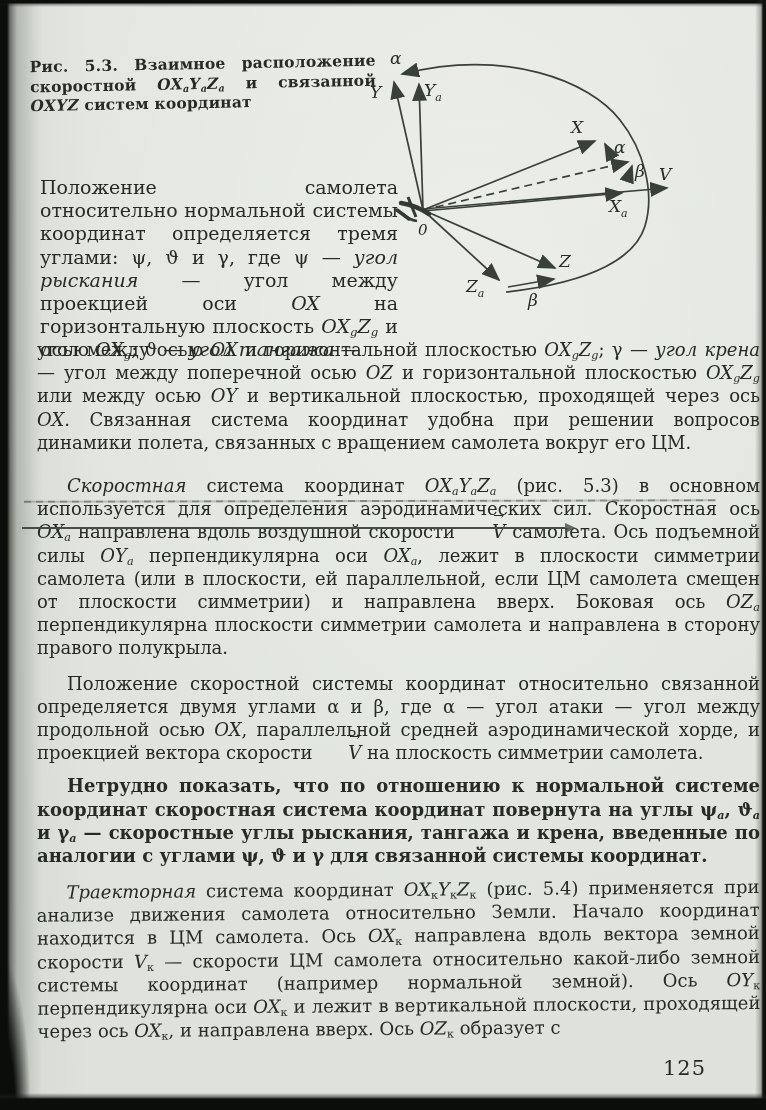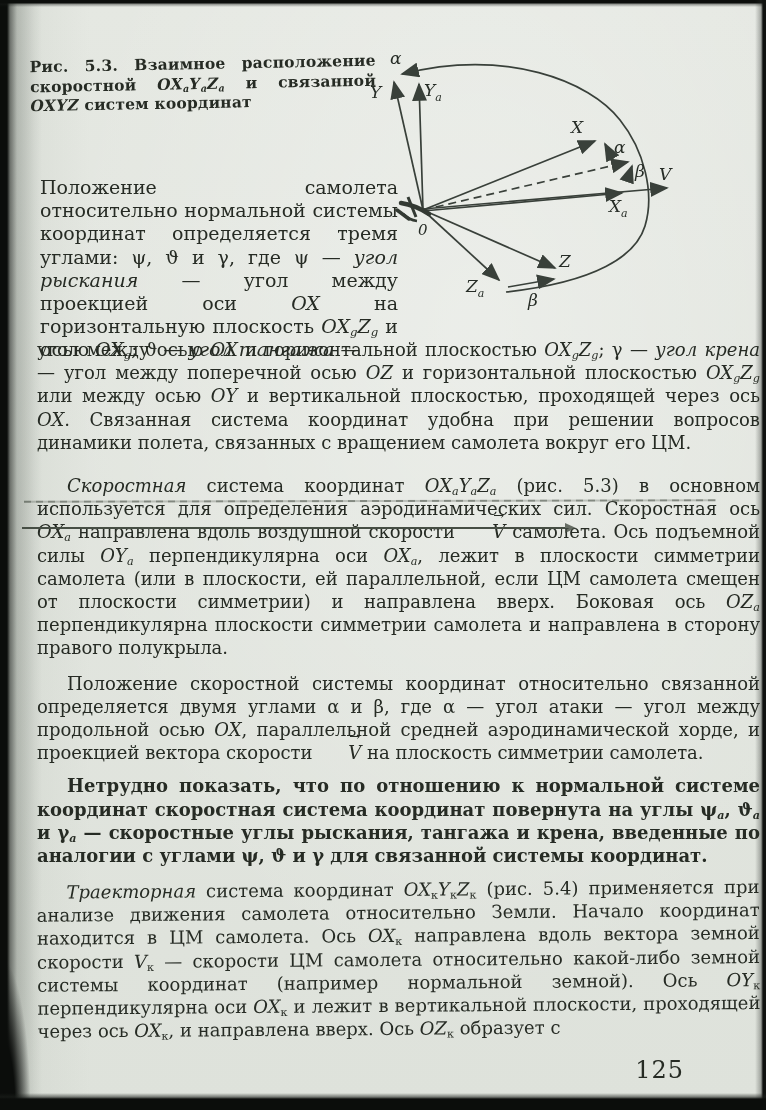--- a/index.html
+++ b/index.html
@@ -50,7 +50,7 @@
   .u-arrow{position:absolute; right:-11px; top:-4px; width:0; height:0;
       border-left:11px solid rgba(70,78,68,0.8); border-top:5px solid transparent; border-bottom:5px solid transparent;}
 
-  .pageno{position:absolute; right:82px; top:1056px; font-size:24px; letter-spacing:1px;}
+  .pageno{position:absolute; right:60px; top:1056px; font-size:21px; letter-spacing:1px;}
 </style>
 </head>
 <body>

